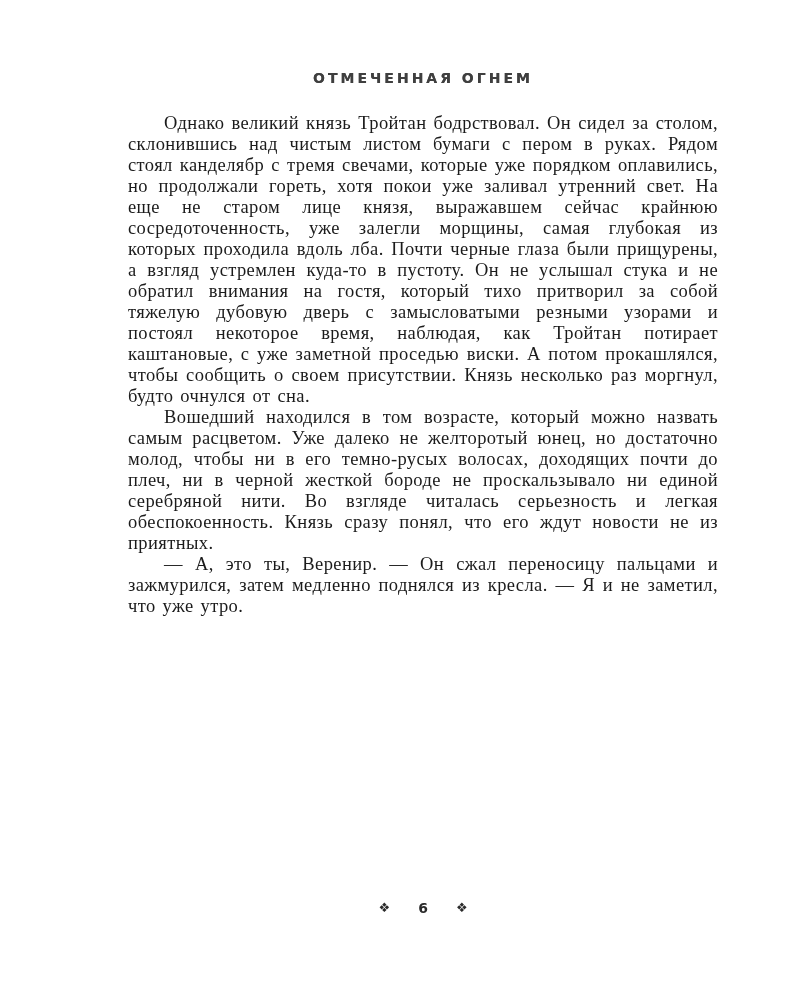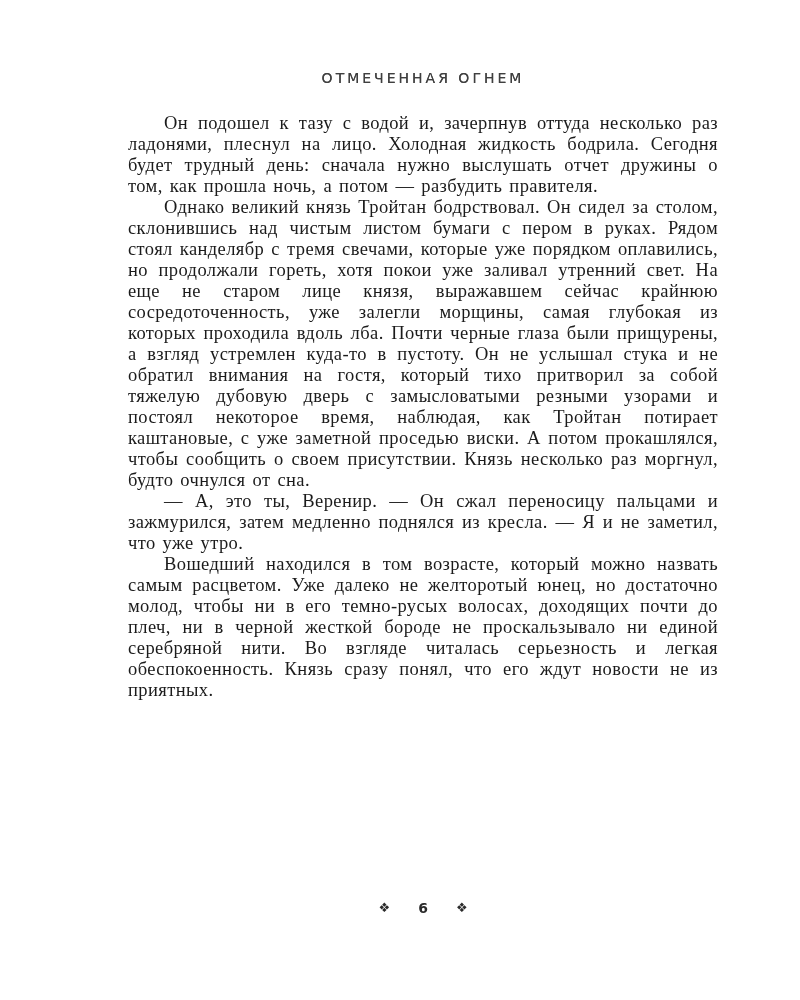--- a/index.html
+++ b/index.html
@@ -21,7 +21,7 @@
     margin: 0 0 27px 0;
     text-align: center;
     font-family: "DejaVu Sans", sans-serif;
-    font-weight: normal;
+    font-weight: bold;
     font-size: 14px;
     letter-spacing: 3px;
     color: #3f3f3f;

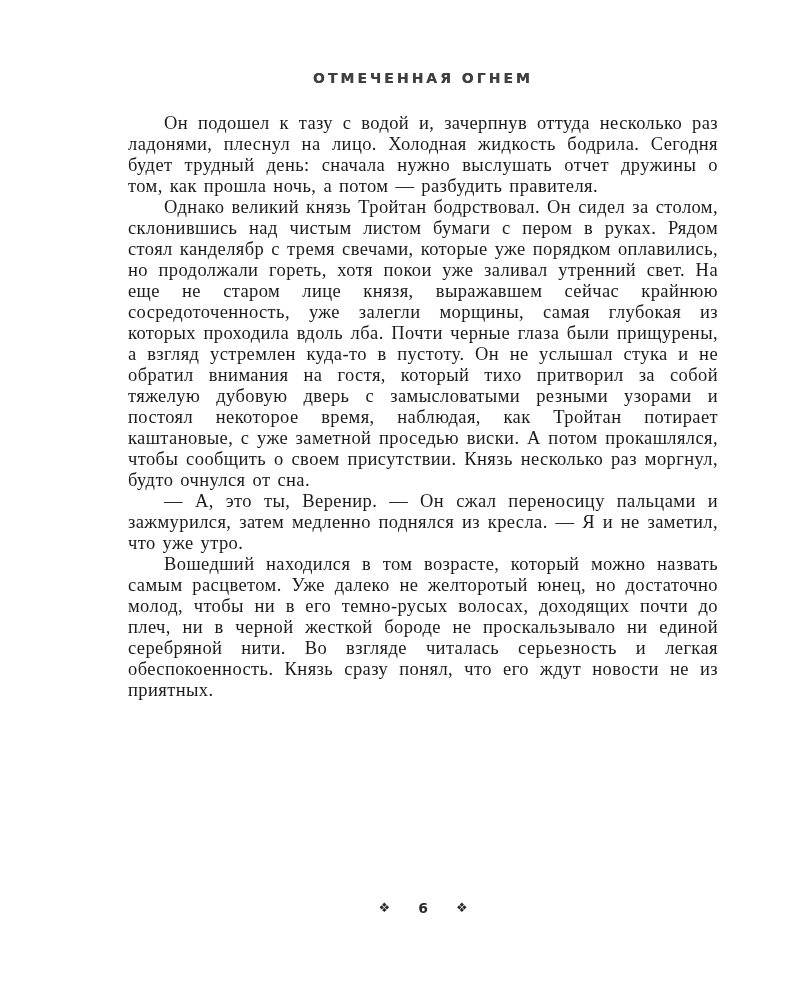--- a/index.html
+++ b/index.html
@@ -67,7 +67,6 @@
   <h1 class="chapter-title">ОТМЕЧЕННАЯ ОГНЕМ</h1>
 
   <div class="body-text">
-    <p>Он подошел к тазу с водой и, зачерпнув оттуда несколько раз ладонями, плеснул на лицо. Холодная жидкость бодрила. Сегодня будет трудный день: сначала нужно выслушать отчет дружины о том, как прошла ночь, а потом — разбудить правителя.</p>
     <p>Однако великий князь Тройтан бодрствовал. Он сидел за столом, склонившись над чистым листом бумаги с пером в руках. Рядом стоял канделябр с тремя свечами, которые уже порядком оплавились, но продолжали гореть, хотя покои уже заливал утренний свет. На еще не старом лице князя, выражавшем сейчас крайнюю сосредоточенность, уже залегли морщины, самая глубокая из которых проходила вдоль лба. Почти черные глаза были прищурены, а взгляд устремлен куда-то в пустоту. Он не услышал стука и не обратил внимания на гостя, который тихо притворил за собой тяжелую дубовую дверь с замысловатыми резными узорами и постоял некоторое время, наблюдая, как Тройтан потирает каштановые, с уже заметной проседью виски. А потом прокашлялся, чтобы сообщить о своем присутствии. Князь несколько раз моргнул, будто очнулся от сна.</p>
     <p>— А, это ты, Веренир. — Он сжал переносицу пальцами и зажмурился, затем медленно поднялся из кресла. — Я и не заметил, что уже утро.</p>
     <p>Вошедший находился в том возрасте, который можно назвать самым расцветом. Уже далеко не желторотый юнец, но достаточно молод, чтобы ни в его темно-русых волосах, доходящих почти до плеч, ни в черной жесткой бороде не проскальзывало ни единой серебряной нити. Во взгляде читалась серьезность и легкая обеспокоенность. Князь сразу понял, что его ждут новости не из приятных.</p>

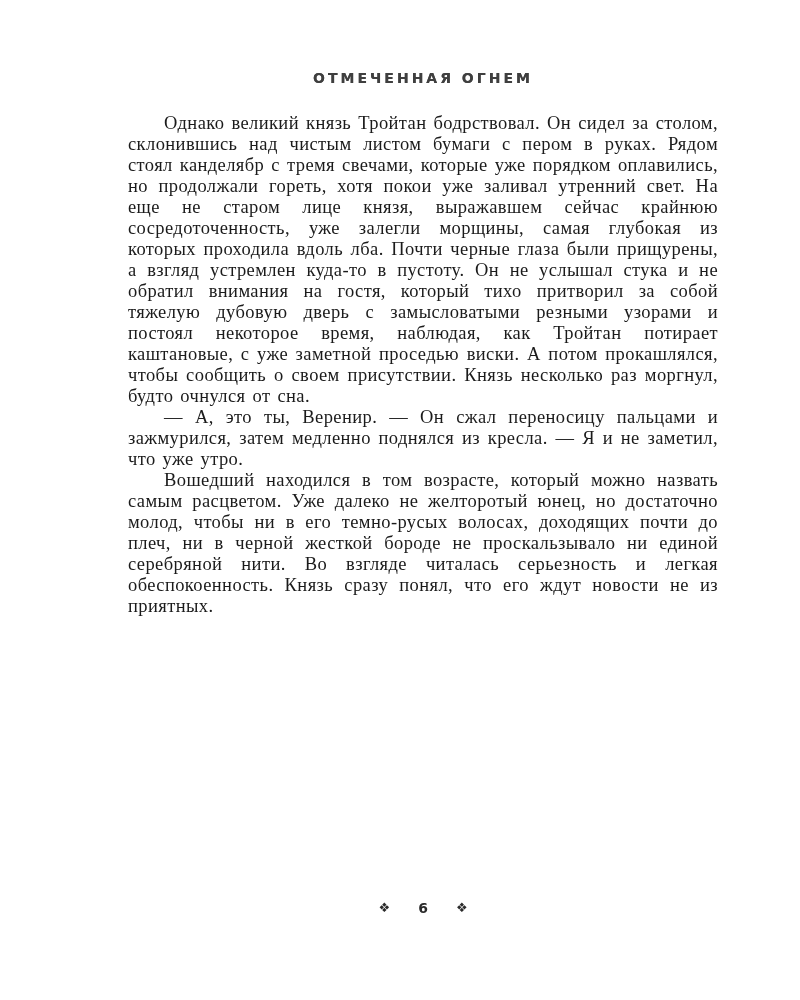--- a/index.html
+++ b/index.html
@@ -68,8 +68,8 @@
 
   <div class="body-text">
     <p>Однако великий князь Тройтан бодрствовал. Он сидел за столом, склонившись над чистым листом бумаги с пером в руках. Рядом стоял канделябр с тремя свечами, которые уже порядком оплавились, но продолжали гореть, хотя покои уже заливал утренний свет. На еще не старом лице князя, выражавшем сейчас крайнюю сосредоточенность, уже залегли морщины, самая глубокая из которых проходила вдоль лба. Почти черные глаза были прищурены, а взгляд устремлен куда-то в пустоту. Он не услышал стука и не обратил внимания на гостя, который тихо притворил за собой тяжелую дубовую дверь с замысловатыми резными узорами и постоял некоторое время, наблюдая, как Тройтан потирает каштановые, с уже заметной проседью виски. А потом прокашлялся, чтобы сообщить о своем присутствии. Князь несколько раз моргнул, будто очнулся от сна.</p>
+    <p>Вошедший находился в том возрасте, который можно назвать самым расцветом. Уже далеко не желторотый юнец, но достаточно молод, чтобы ни в его темно-русых волосах, доходящих почти до плеч, ни в черной жесткой бороде не проскальзывало ни единой серебряной нити. Во взгляде читалась серьезность и легкая обеспокоенность. Князь сразу понял, что его ждут новости не из приятных.</p>
     <p>— А, это ты, Веренир. — Он сжал переносицу пальцами и зажмурился, затем медленно поднялся из кресла. — Я и не заметил, что уже утро.</p>
-    <p>Вошедший находился в том возрасте, который можно назвать самым расцветом. Уже далеко не желторотый юнец, но достаточно молод, чтобы ни в его темно-русых волосах, доходящих почти до плеч, ни в черной жесткой бороде не проскальзывало ни единой серебряной нити. Во взгляде читалась серьезность и легкая обеспокоенность. Князь сразу понял, что его ждут новости не из приятных.</p>
   </div>
 
   <div class="page-footer">

